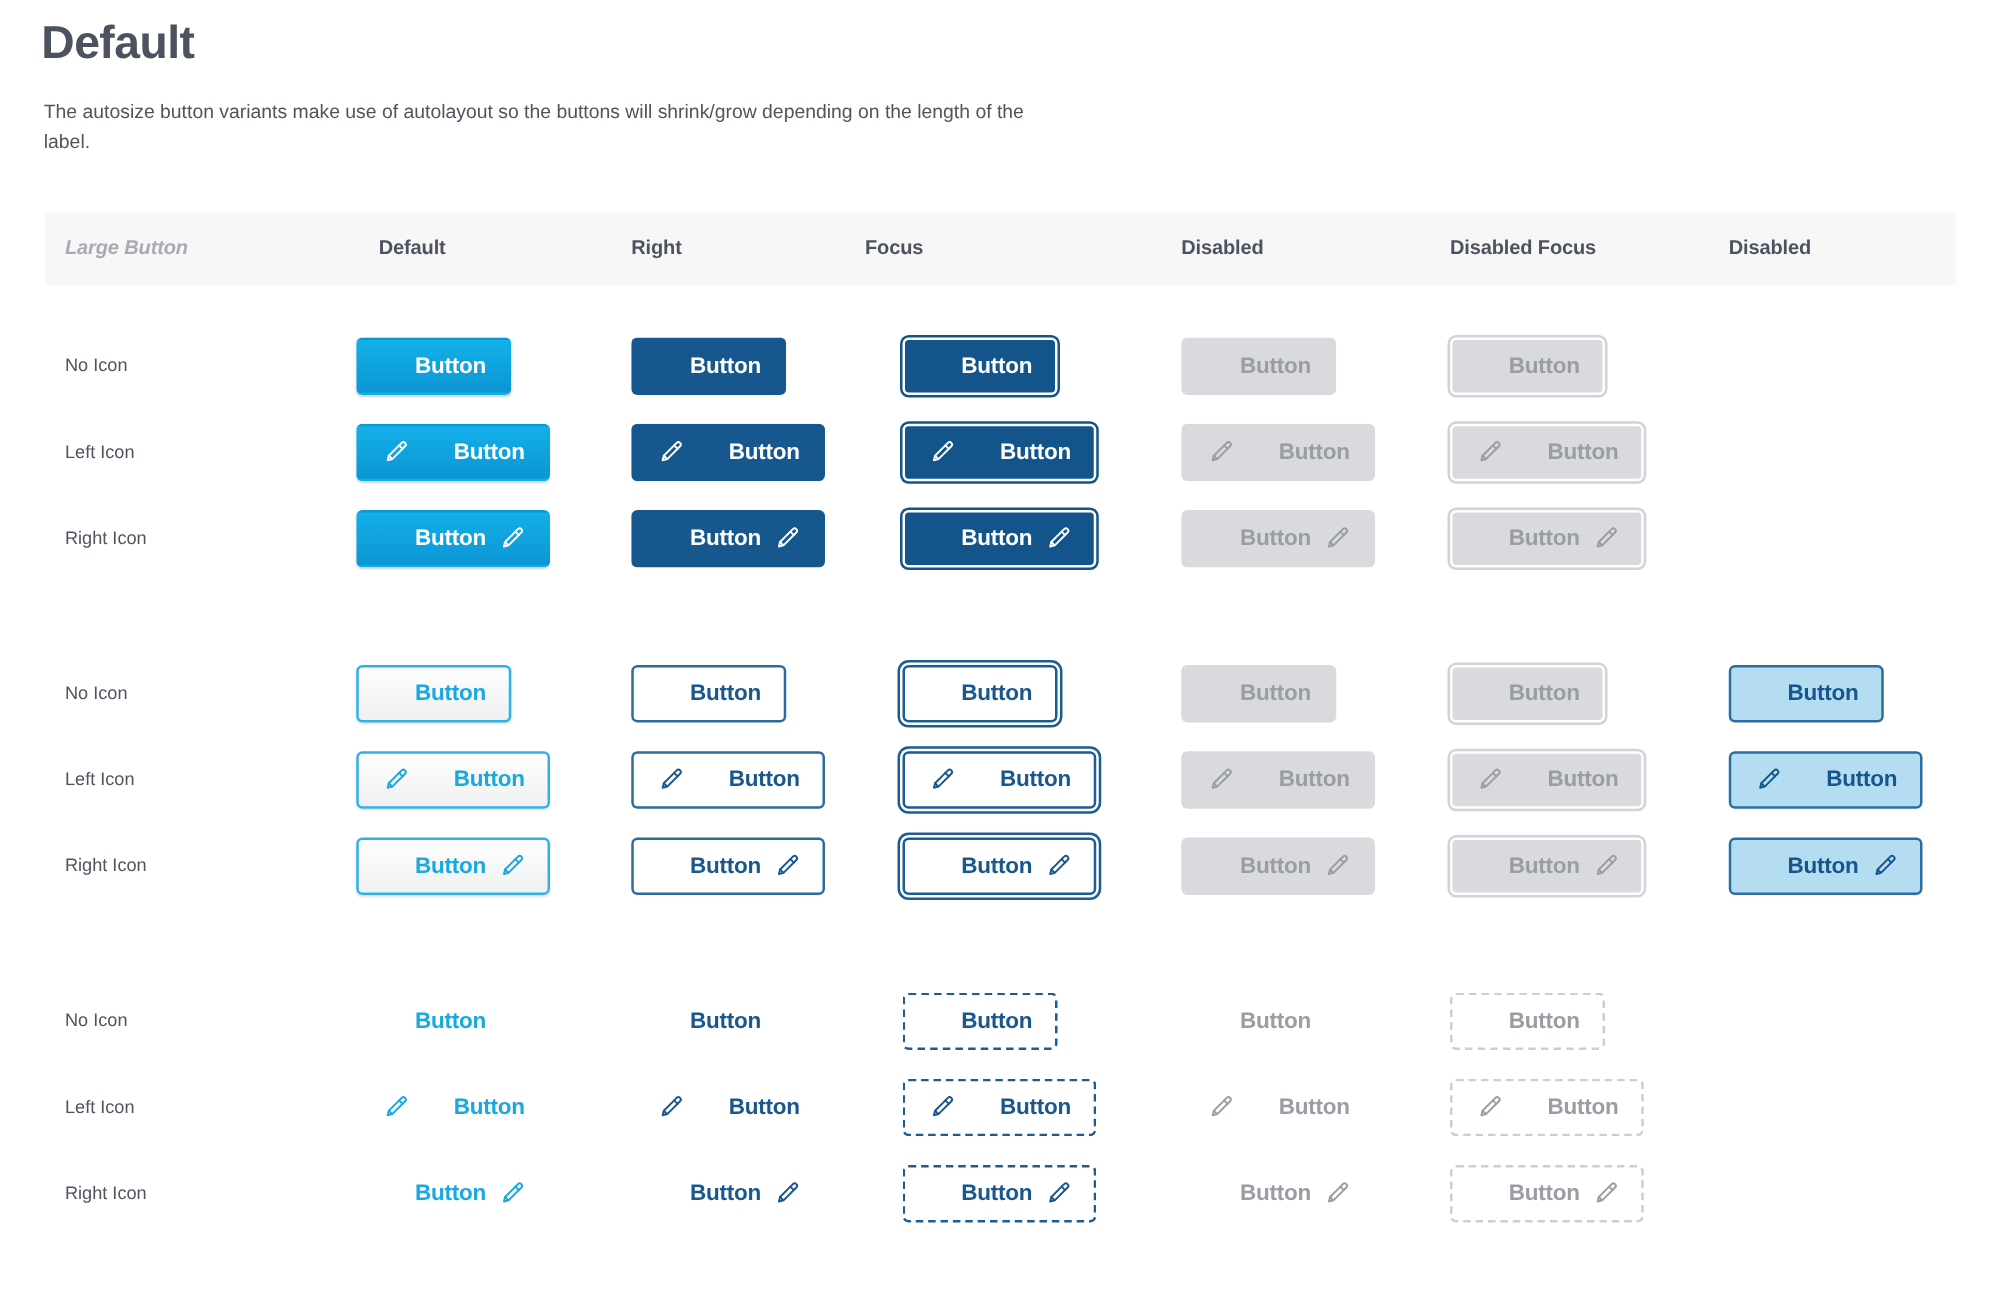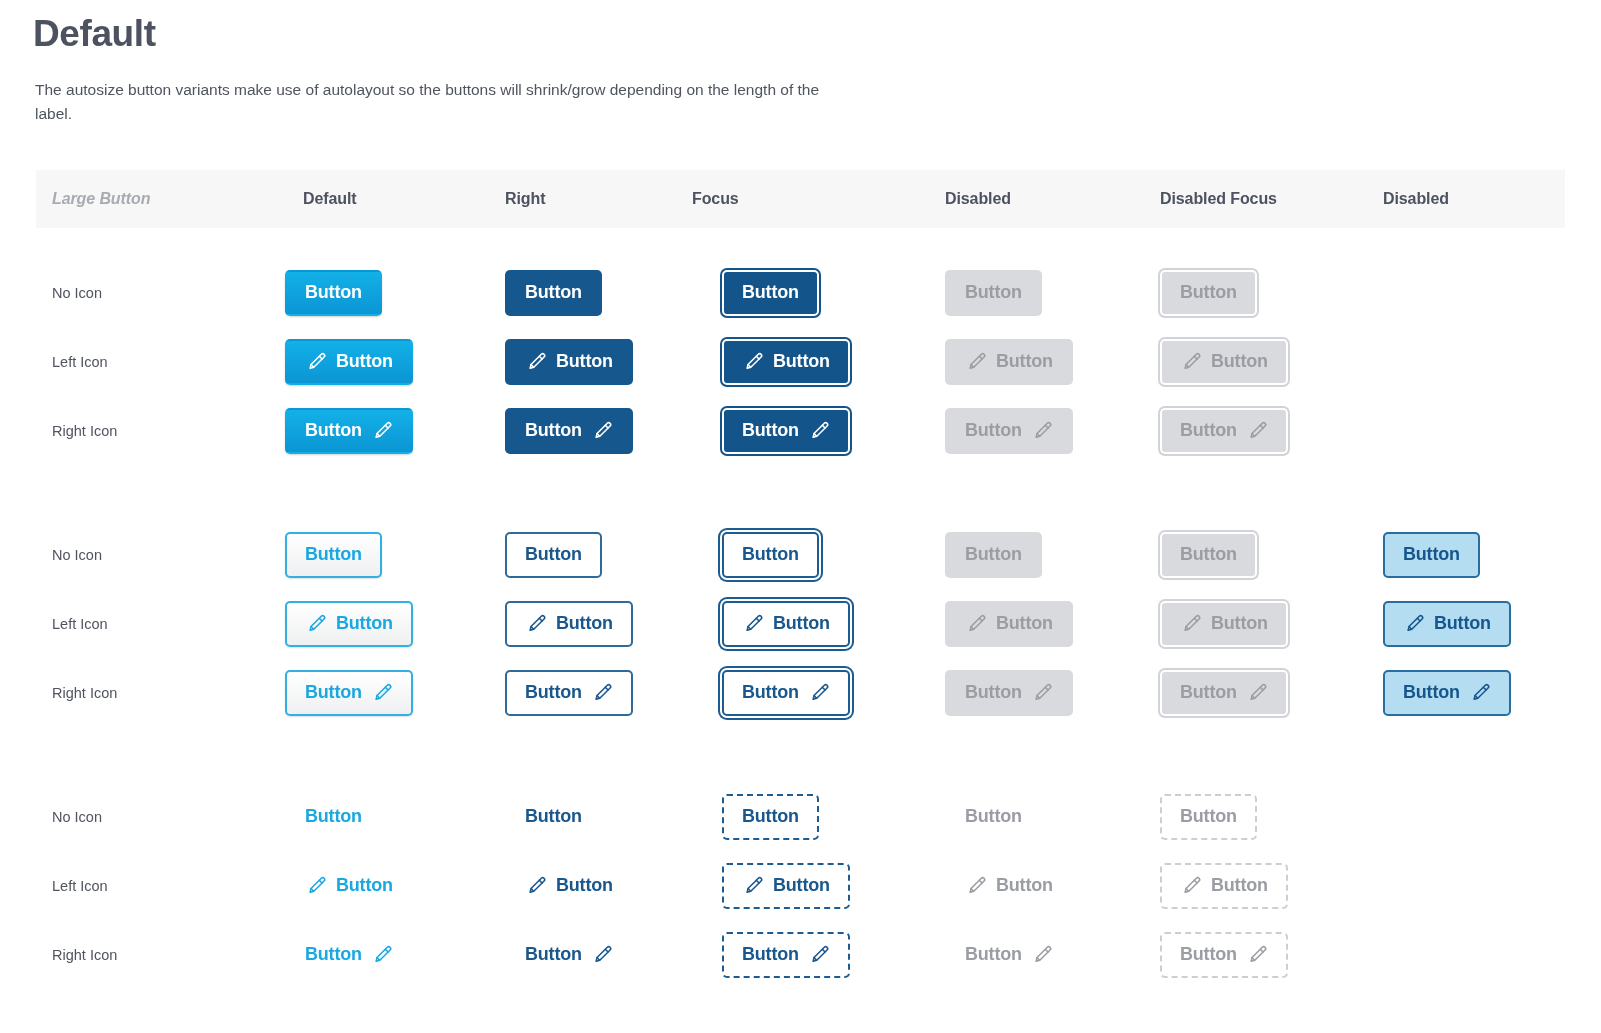--- a/index.html
+++ b/index.html
@@ -67,7 +67,7 @@
     position: relative;
     line-height: 1;
   }
-  .btn .lbl { position: relative; top: -1px; }
+  .btn .lbl { position: relative; top: -1px; margin-left: 27px; }
 
   
   .pencil { flex: 0 0 auto; width: 22px; height: 22px; display: block; }

